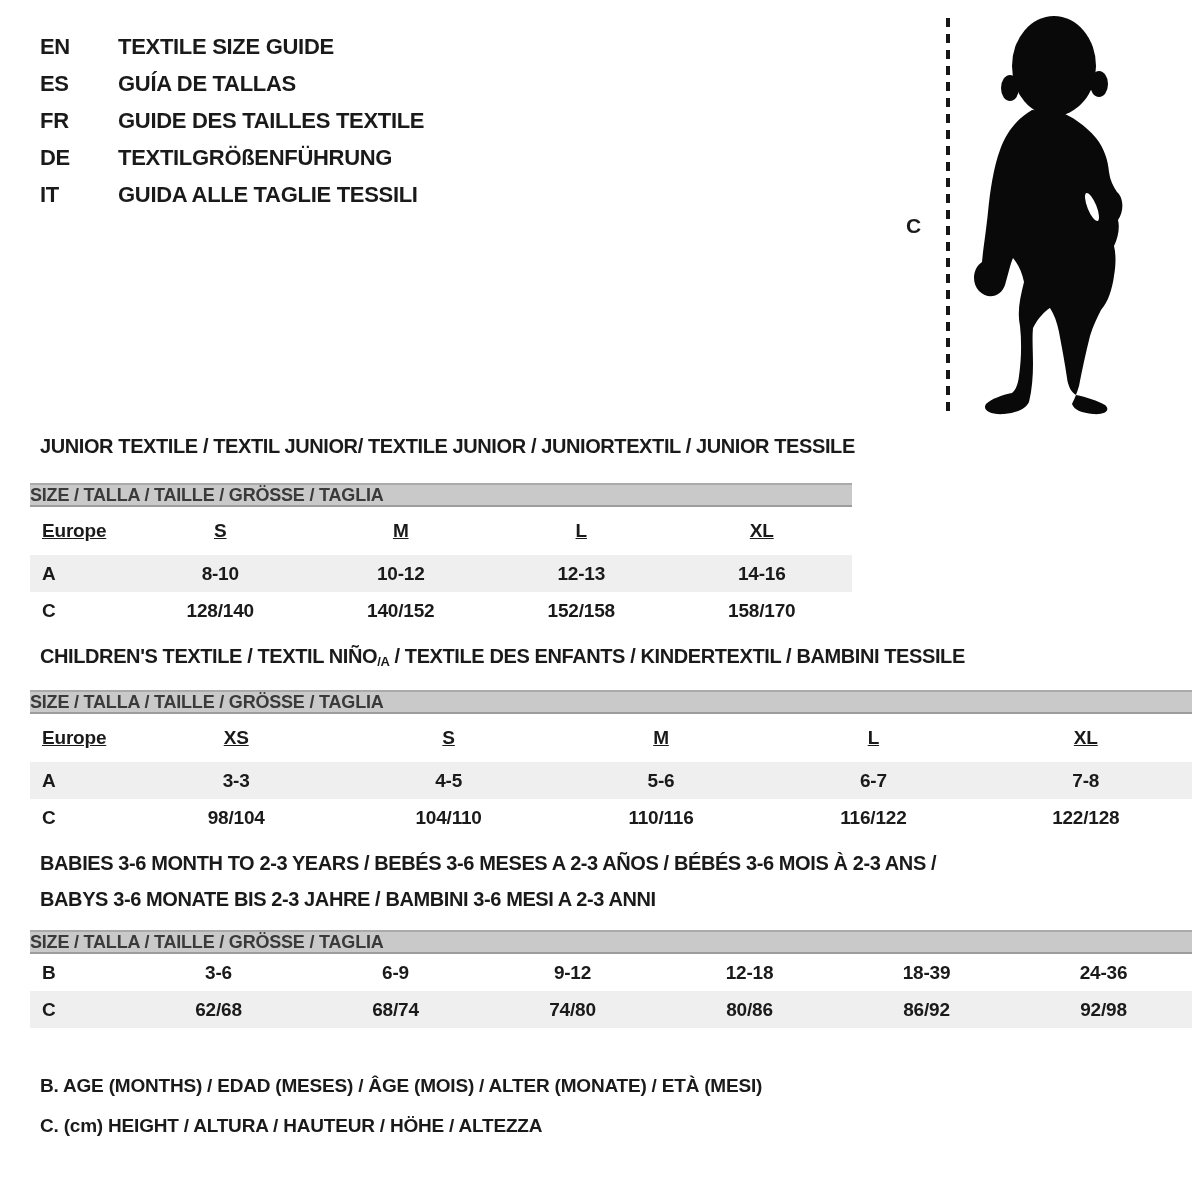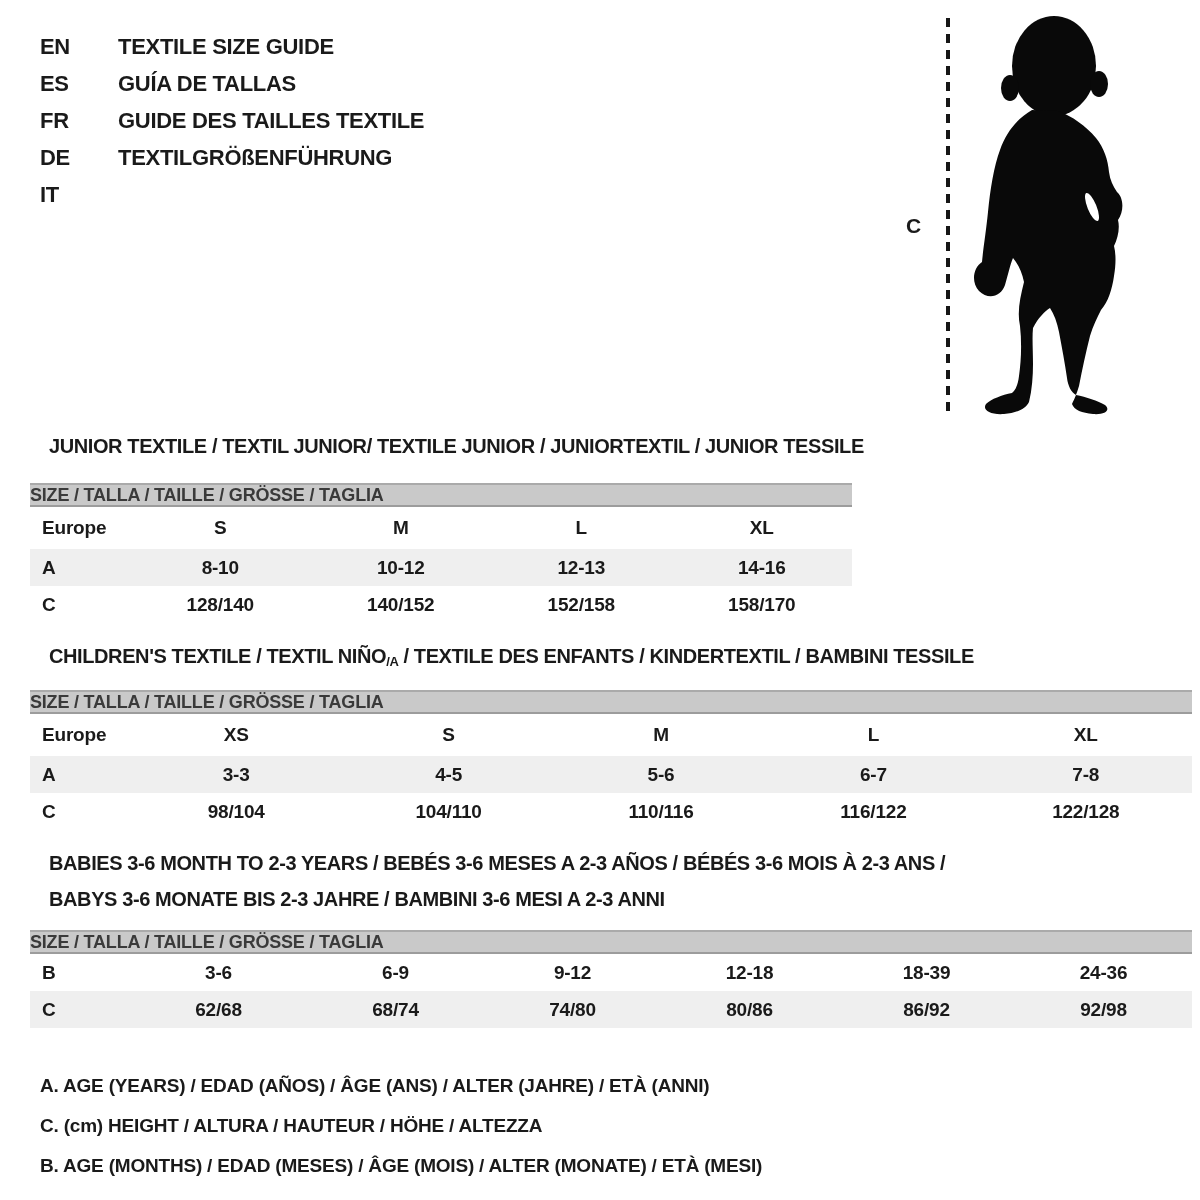--- a/index.html
+++ b/index.html
@@ -64,6 +64,7 @@
     </div>
     <div class="lang-row">
       <span>IT</span>
+      <span>GUIDA ALLE TAGLIE TESSILI</span>
     </div>
   </div>
 

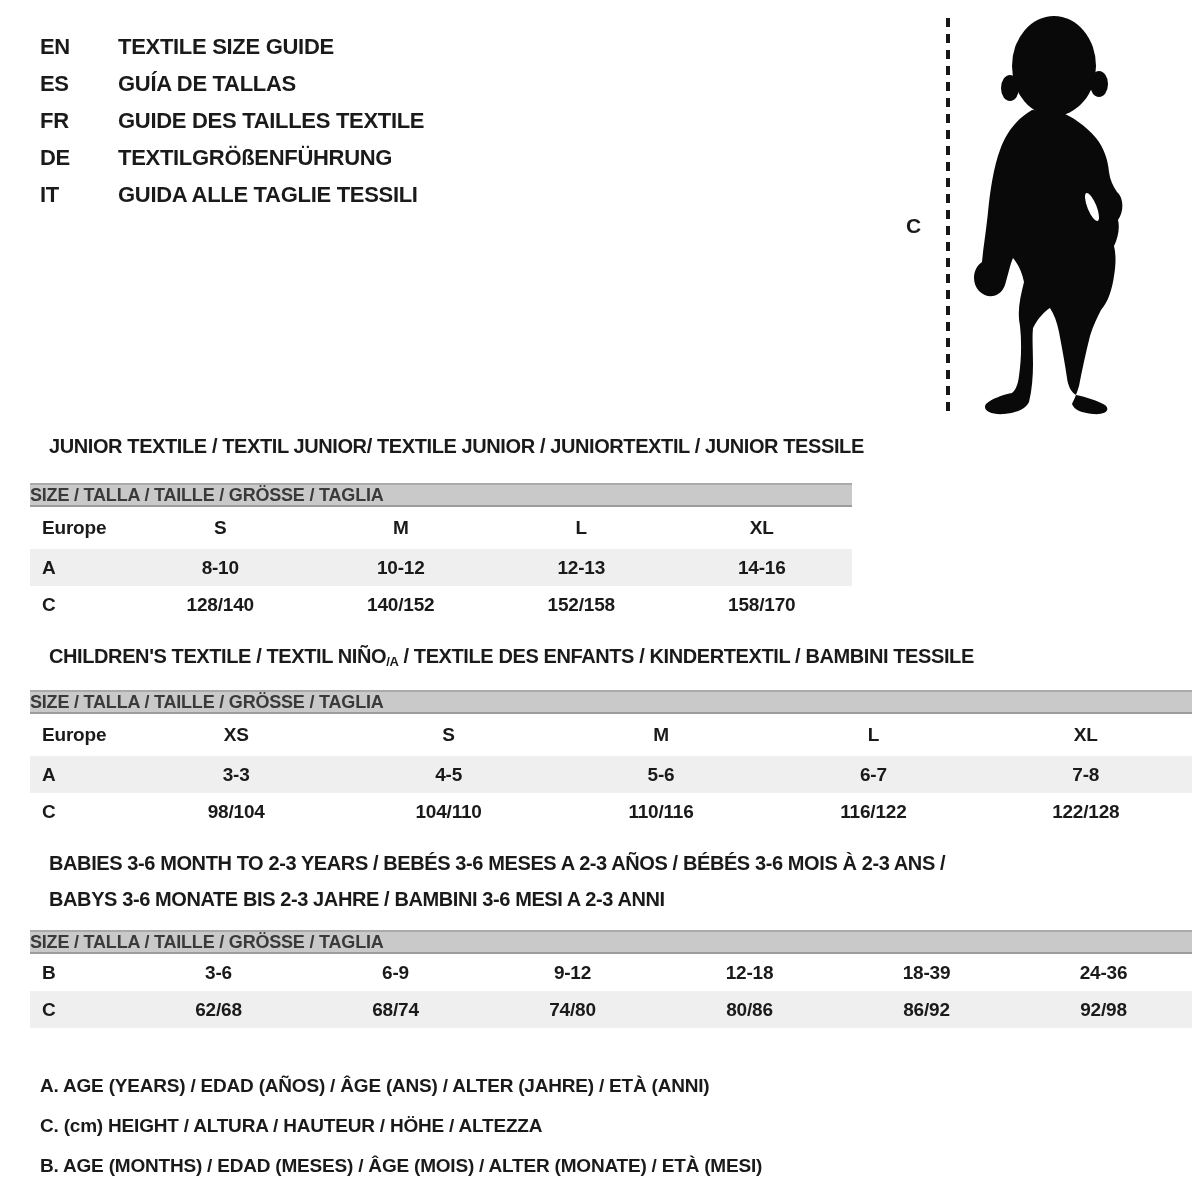--- a/index.html
+++ b/index.html
@@ -17,7 +17,7 @@
   .meas-label{position:absolute;left:906px;top:214px;font-size:21px;}
   .toddler{position:absolute;left:966px;top:14px;}
   
-  .sec-heading{position:absolute;left:49px;font-size:20px;letter-spacing:-0.4px;white-space:nowrap;line-height:20px;}
+  .sec-heading{position:absolute;left:40px;font-size:20px;letter-spacing:-0.4px;white-space:nowrap;line-height:20px;}
   .sec-heading .sub{font-size:13px;vertical-align:-3px;}
   .heading2line{line-height:36px;}
   

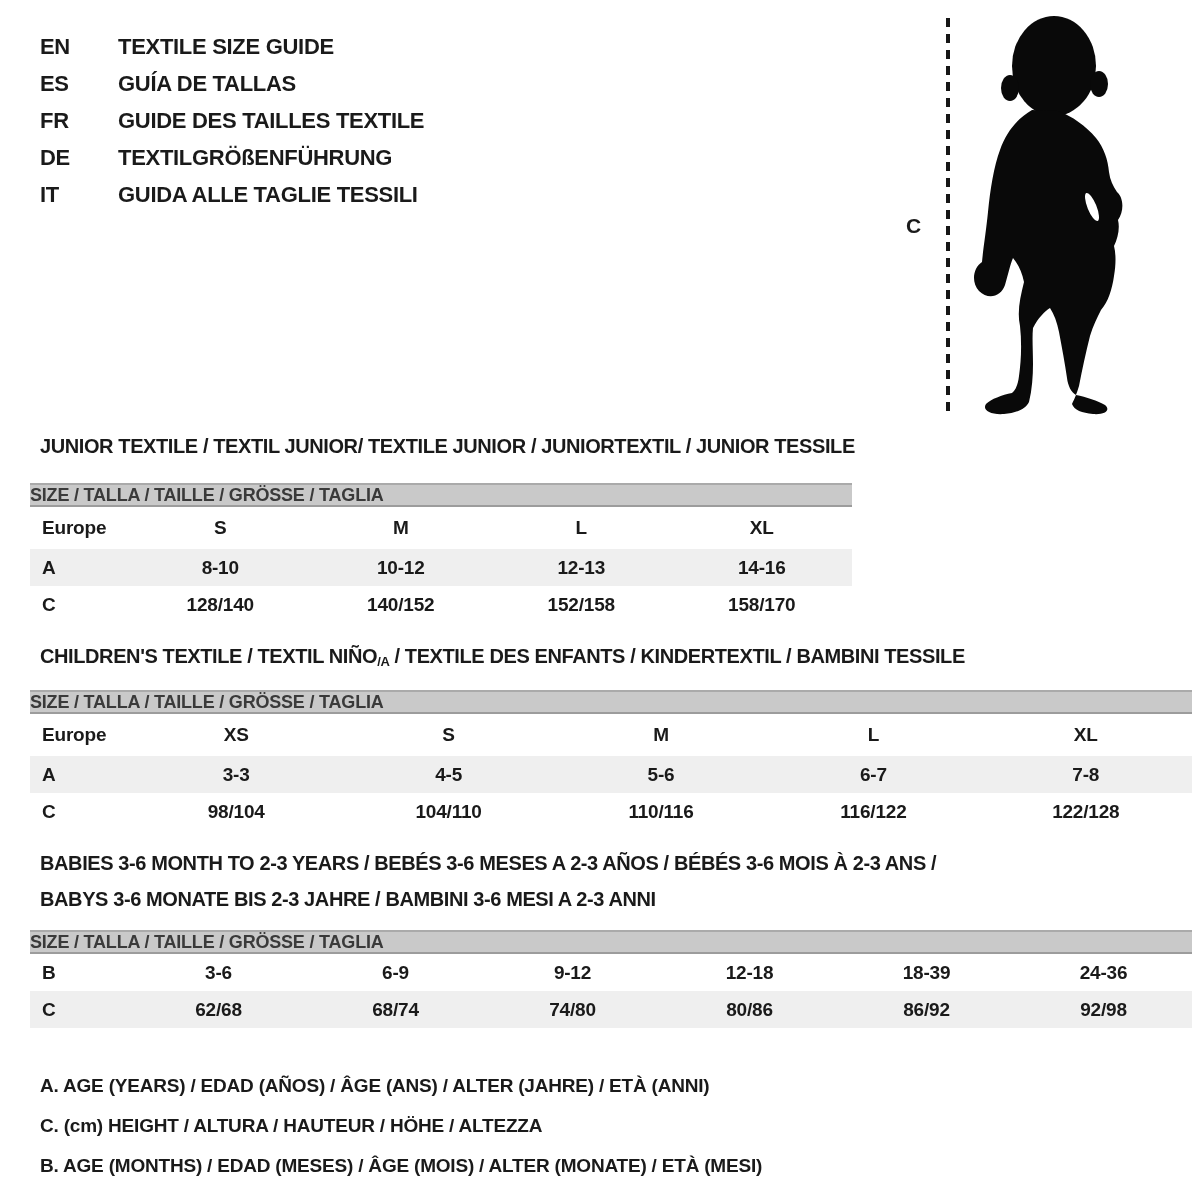--- a/index.html
+++ b/index.html
@@ -29,7 +29,7 @@
     background:#c9c9c9;border-top:2px solid #aaaaaa;border-bottom:2px solid #9c9c9c;
     font-size:18px;color:#3a3a3a;letter-spacing:-0.2px;}
   .trow{display:grid;align-items:center;font-size:19px;letter-spacing:-0.2px;}
-  .trow.header{height:42px;}
+  .trow.header{height:48px;text-decoration:underline;}
   .trow.data{height:37px;}
   .shade{background:#efefef;}
   .cols4{grid-template-columns:100px repeat(4,1fr);}

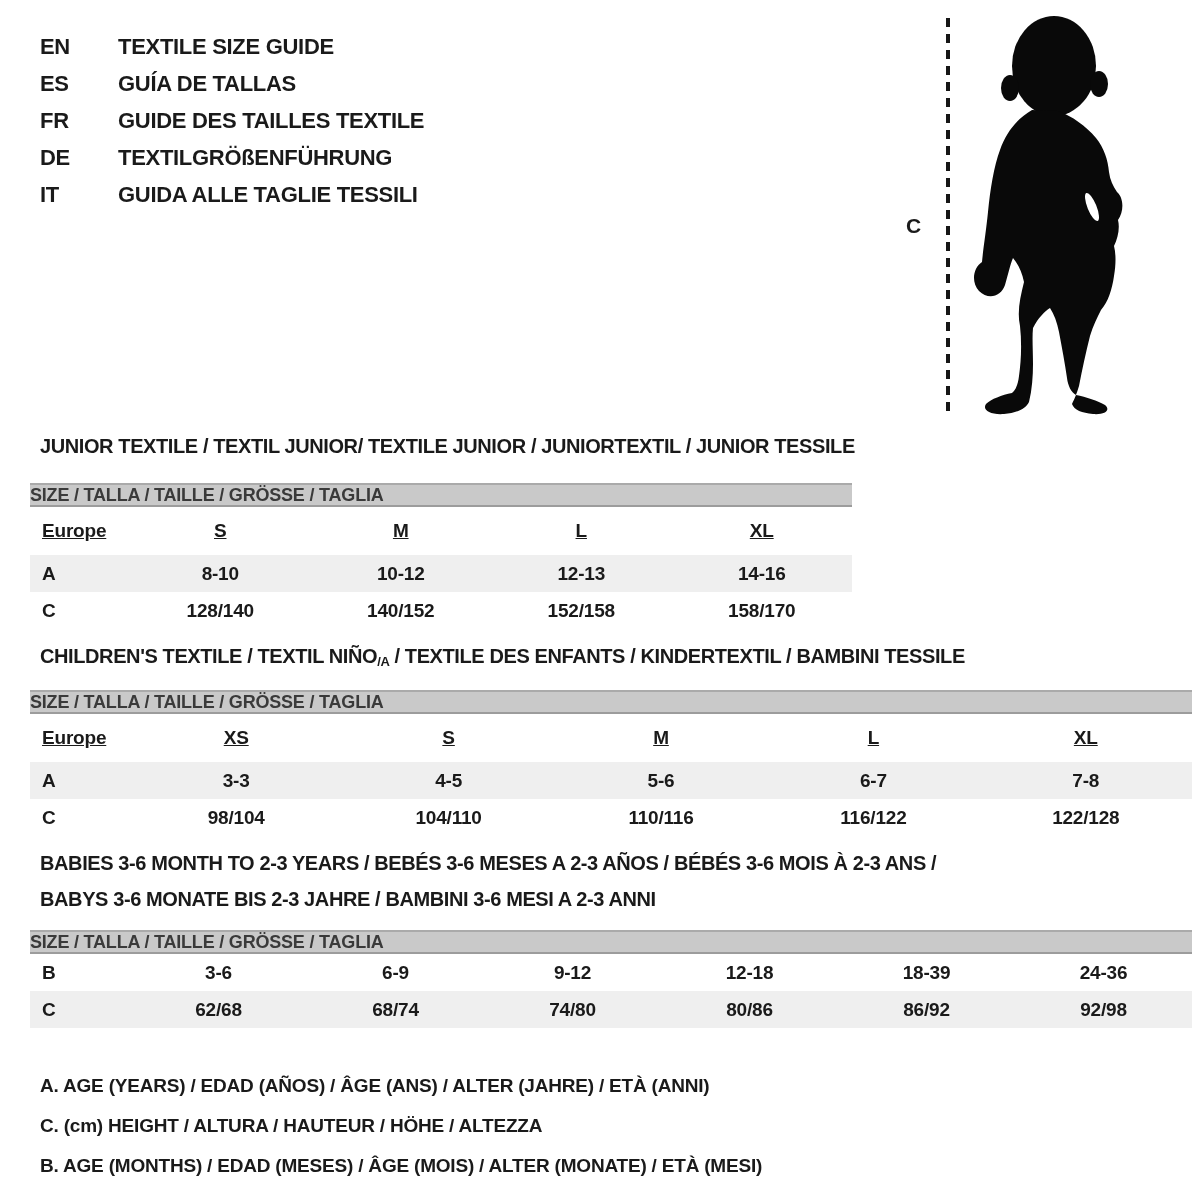--- a/index.html
+++ b/index.html
@@ -192,7 +192,6 @@
   </div>
 
   <div class="legend">
-    <div>A. AGE (YEARS) / EDAD (AÑOS) / ÂGE (ANS) / ALTER (JAHRE) / ETÀ (ANNI)</div>
     <div>C. (cm) HEIGHT / ALTURA / HAUTEUR / HÖHE / ALTEZZA</div>
     <div>B. AGE (MONTHS) / EDAD (MESES) / ÂGE (MOIS) / ALTER (MONATE) / ETÀ (MESI)</div>
   </div>

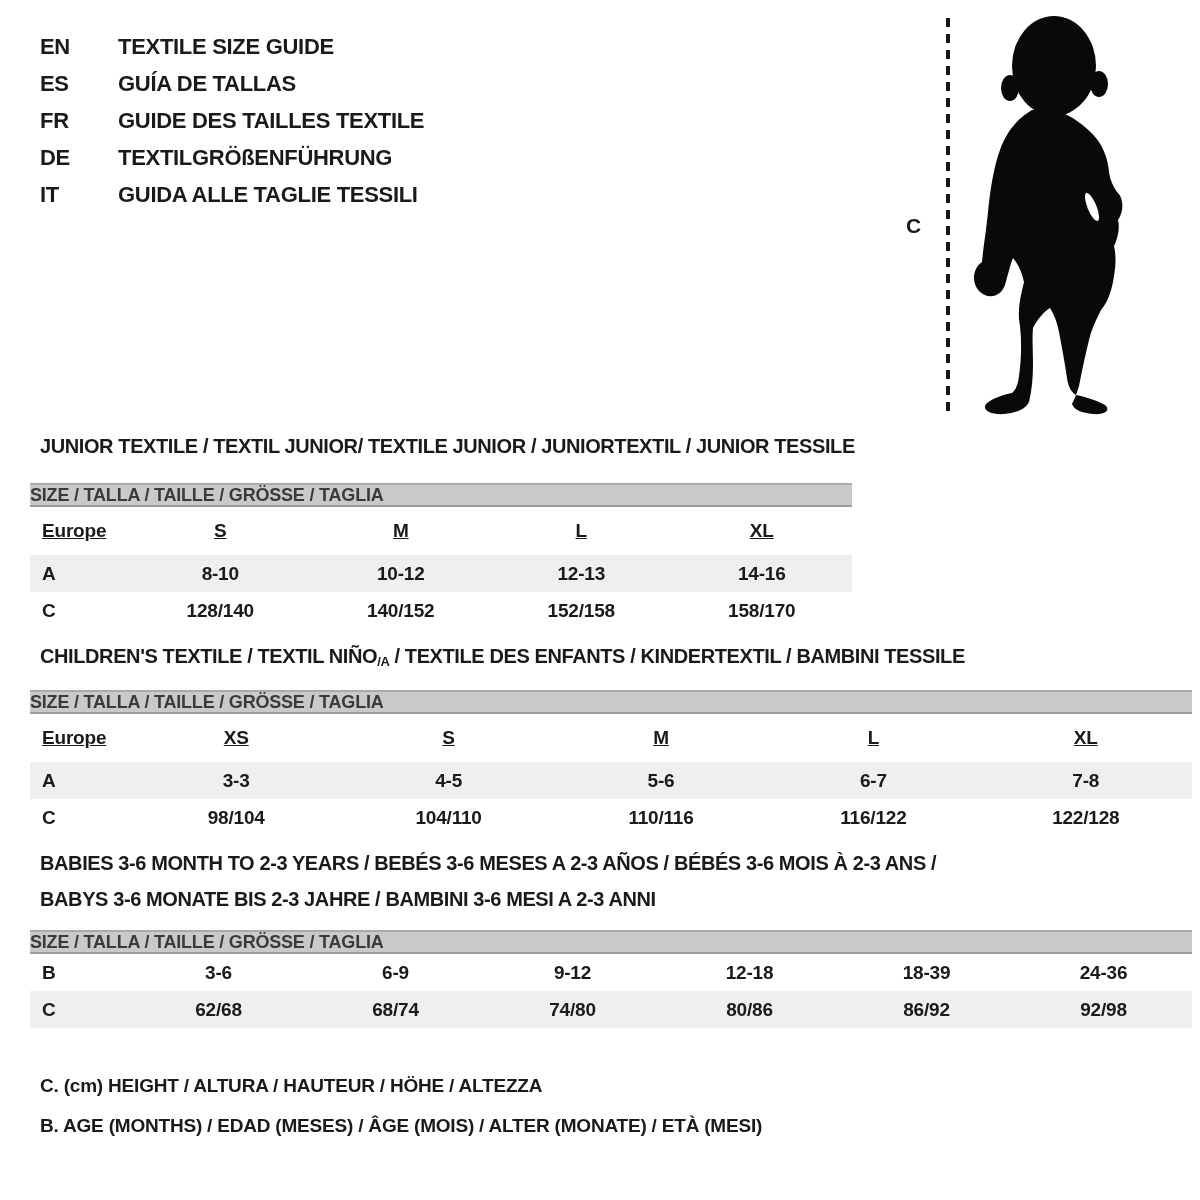--- a/index.html
+++ b/index.html
@@ -192,8 +192,8 @@
   </div>
 
   <div class="legend">
+    <div>B. AGE (MONTHS) / EDAD (MESES) / ÂGE (MOIS) / ALTER (MONATE) / ETÀ (MESI)</div>
     <div>C. (cm) HEIGHT / ALTURA / HAUTEUR / HÖHE / ALTEZZA</div>
-    <div>B. AGE (MONTHS) / EDAD (MESES) / ÂGE (MOIS) / ALTER (MONATE) / ETÀ (MESI)</div>
   </div>
 
 </div>

